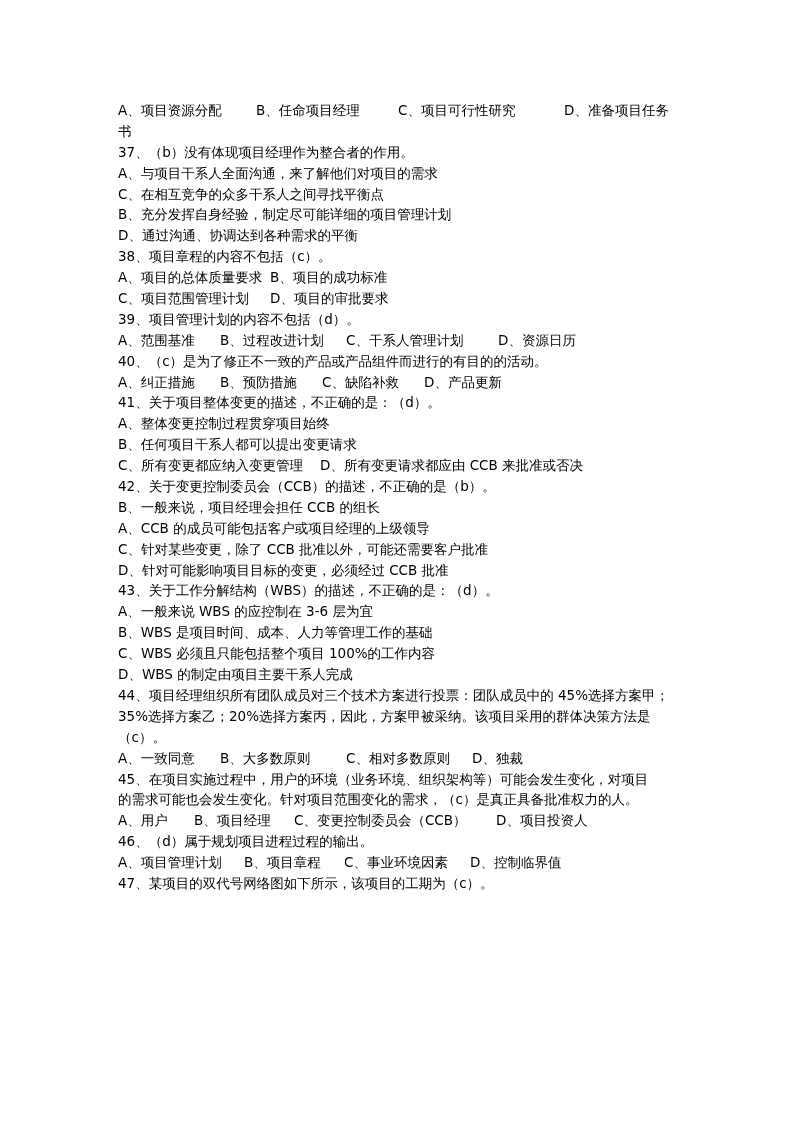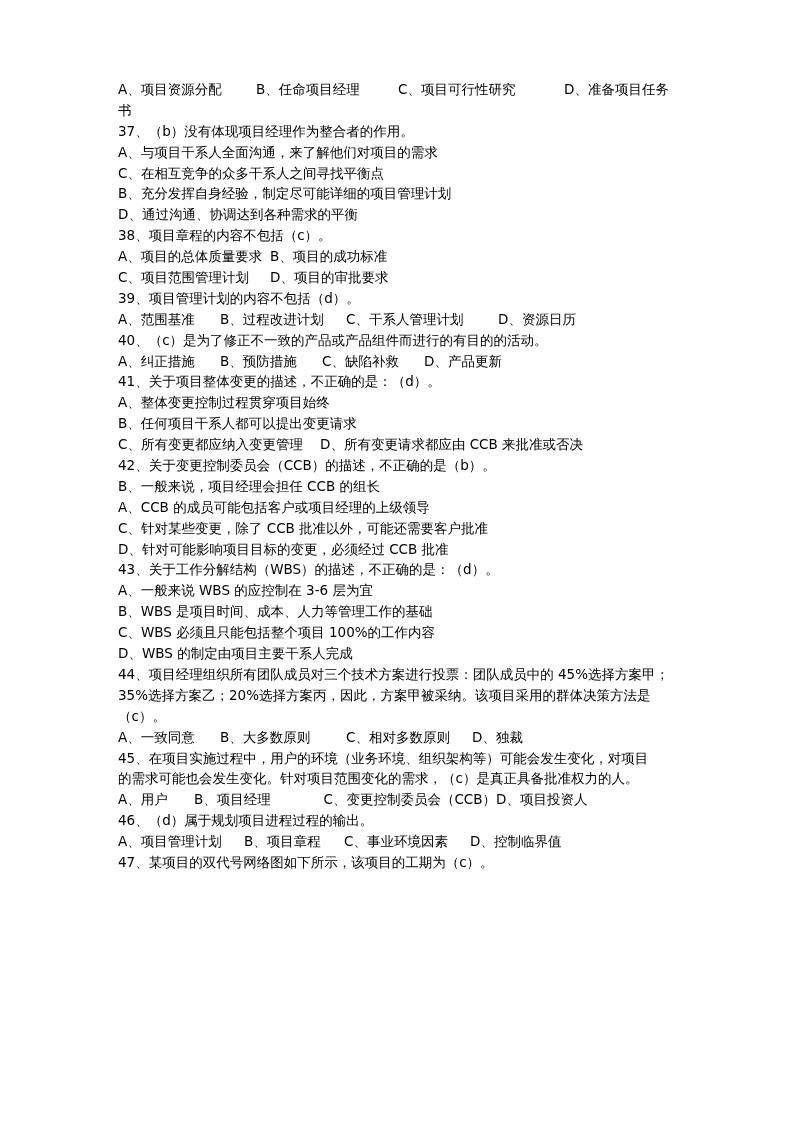--- a/index.html
+++ b/index.html
@@ -7,7 +7,7 @@
     .page {
       position: absolute;
       left: 118px;
-      top: 79px;
+      top: 100px;
       width: 560px;
       font-family: "DejaVu Sans", "Liberation Sans", sans-serif;
       font-size: 13.5px;

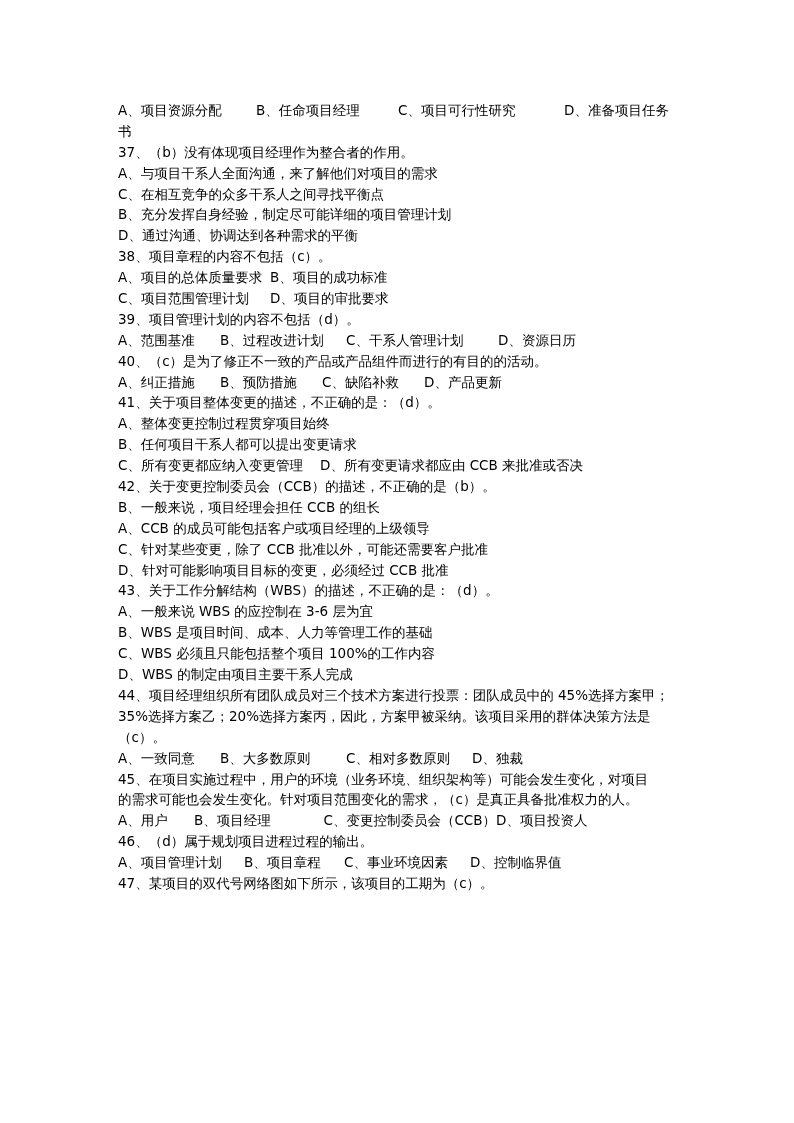--- a/index.html
+++ b/index.html
@@ -55,7 +55,7 @@
     <div class="line"><span class="opt" style="width: 102px;">A、一致同意</span><span class="opt" style="width: 126px;">B、大多数原则</span><span class="opt" style="width: 126px;">C、相对多数原则</span><span class="opt">D、独裁</span></div>
     <div class="line">45、在项目实施过程中，用户的环境（业务环境、组织架构等）可能会发生变化，对项目</div>
     <div class="line">的需求可能也会发生变化。针对项目范围变化的需求，（c）是真正具备批准权力的人。</div>
-    <div class="line"><span class="opt" style="width: 76px;">A、用户</span><span class="opt" style="width: 100px;">B、项目经理</span><span class="opt" style="width: 202px; text-align: right;">C、变更控制委员会（CCB）</span><span class="opt">D、项目投资人</span></div>
+    <div class="line"><span class="opt" style="width: 76px;">A、用户</span><span class="opt" style="width: 100px;">B、项目经理</span><span class="opt" style="width: 202px;">C、变更控制委员会（CCB）</span><span class="opt">D、项目投资人</span></div>
     <div class="line">46、（d）属于规划项目进程过程的输出。</div>
     <div class="line"><span class="opt" style="width: 126px;">A、项目管理计划</span><span class="opt" style="width: 100px;">B、项目章程</span><span class="opt" style="width: 126px;">C、事业环境因素</span><span class="opt">D、控制临界值</span></div>
     <div class="line">47、某项目的双代号网络图如下所示，该项目的工期为（c）。</div>

